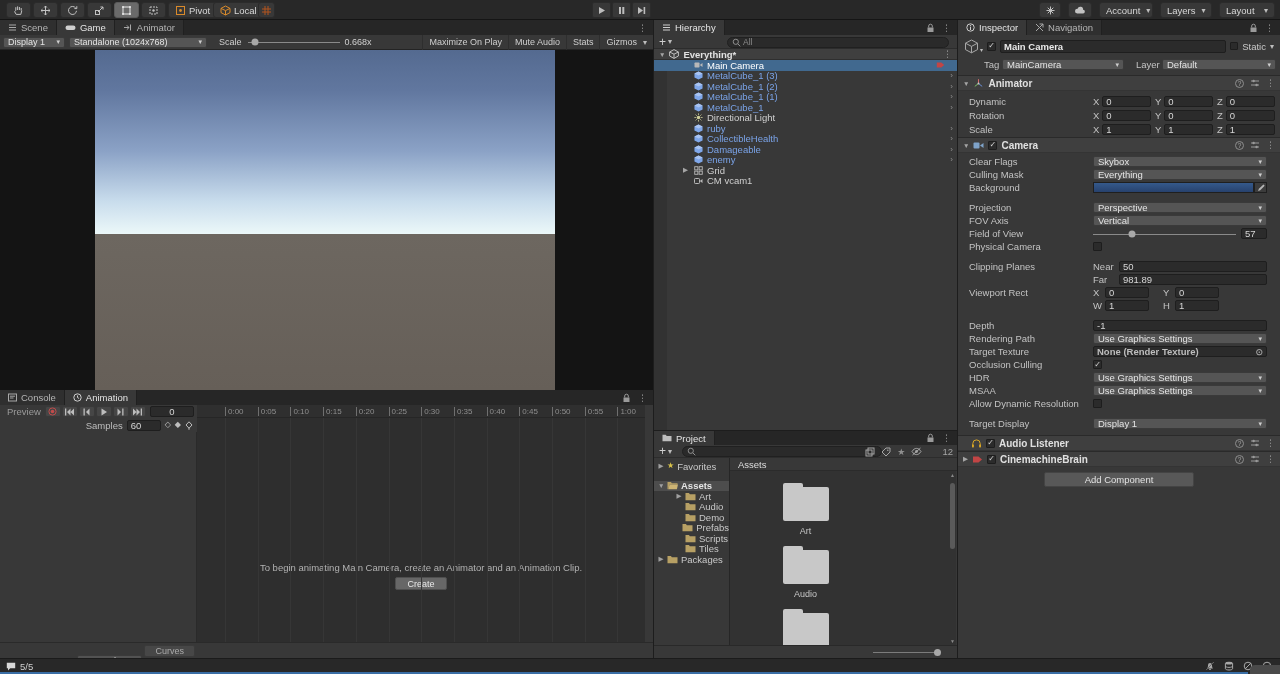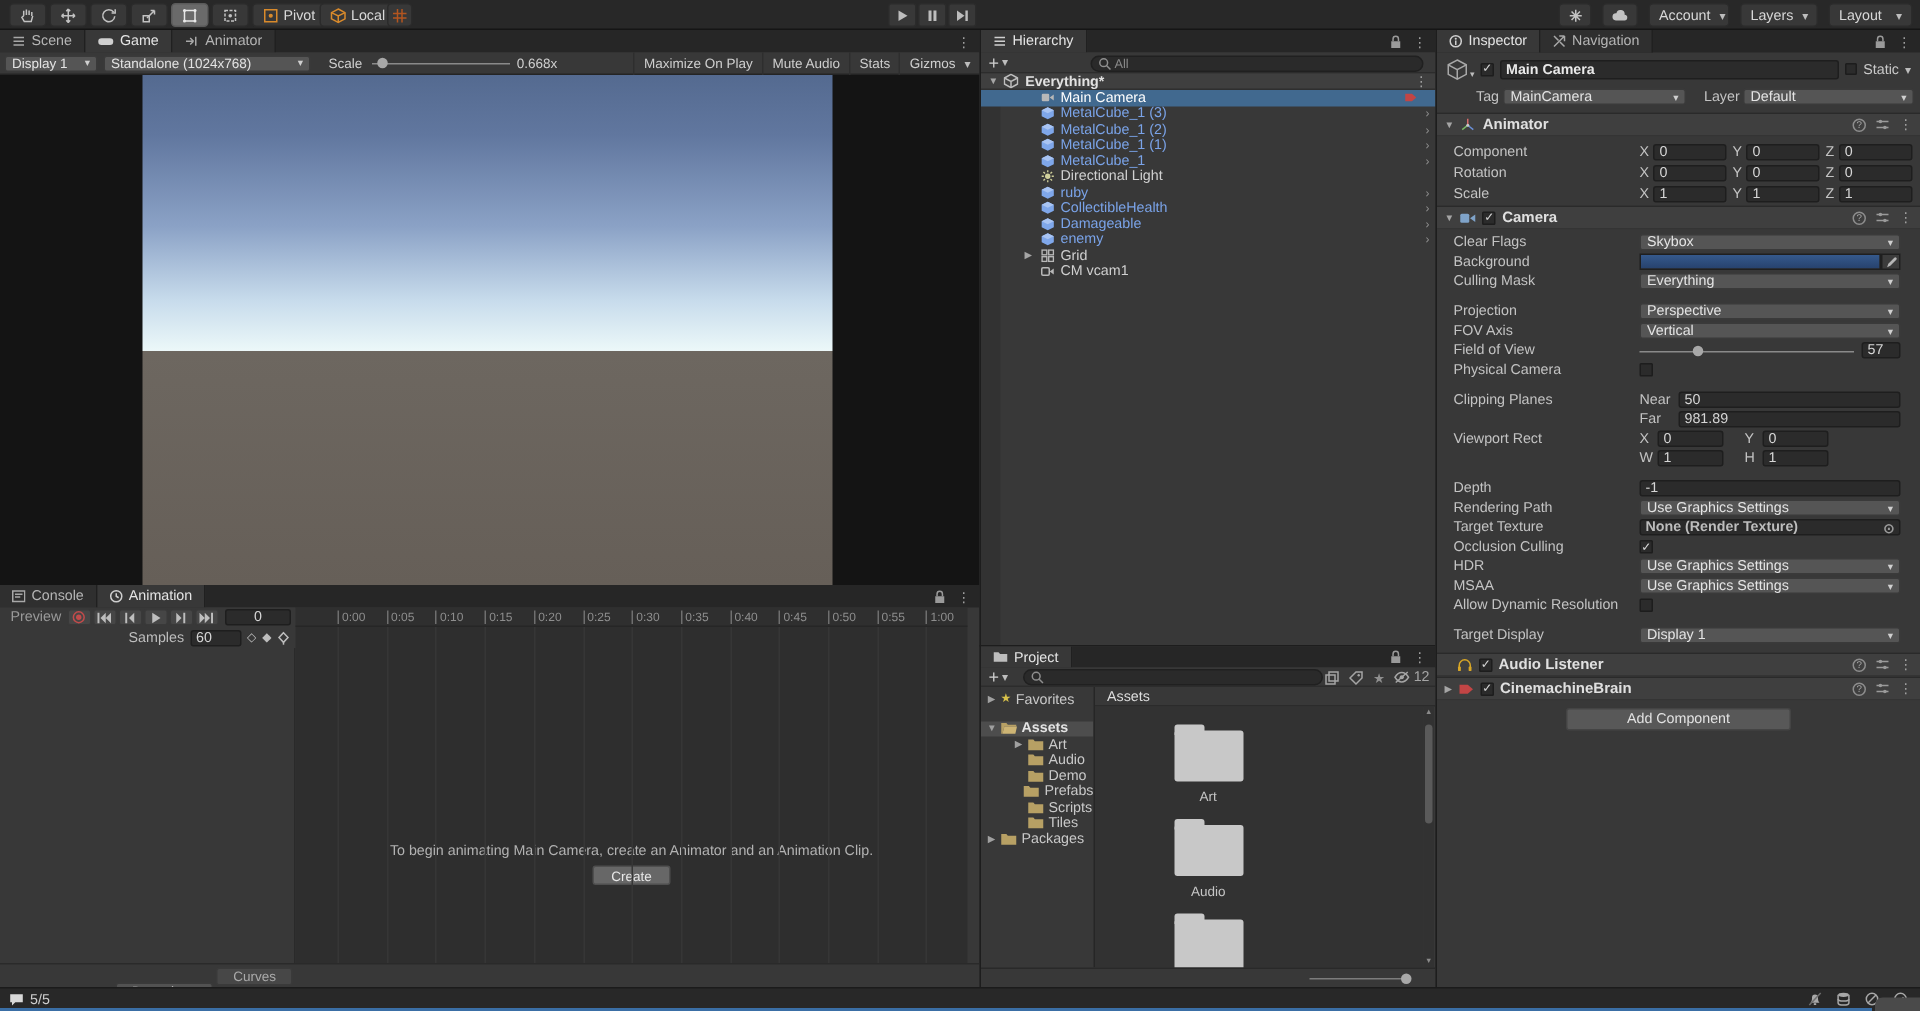--- a/index.html
+++ b/index.html
@@ -951,7 +951,7 @@
     </div>
     <div class="trows" id="transform-rows" style="top:74px">
         <div class="trow2">
-       <span class="plabel">Component</span>
+       <span class="plabel">Dynamic</span>
        <span class="axg">
             <span>X</span>
             <div class="tin">0</div>

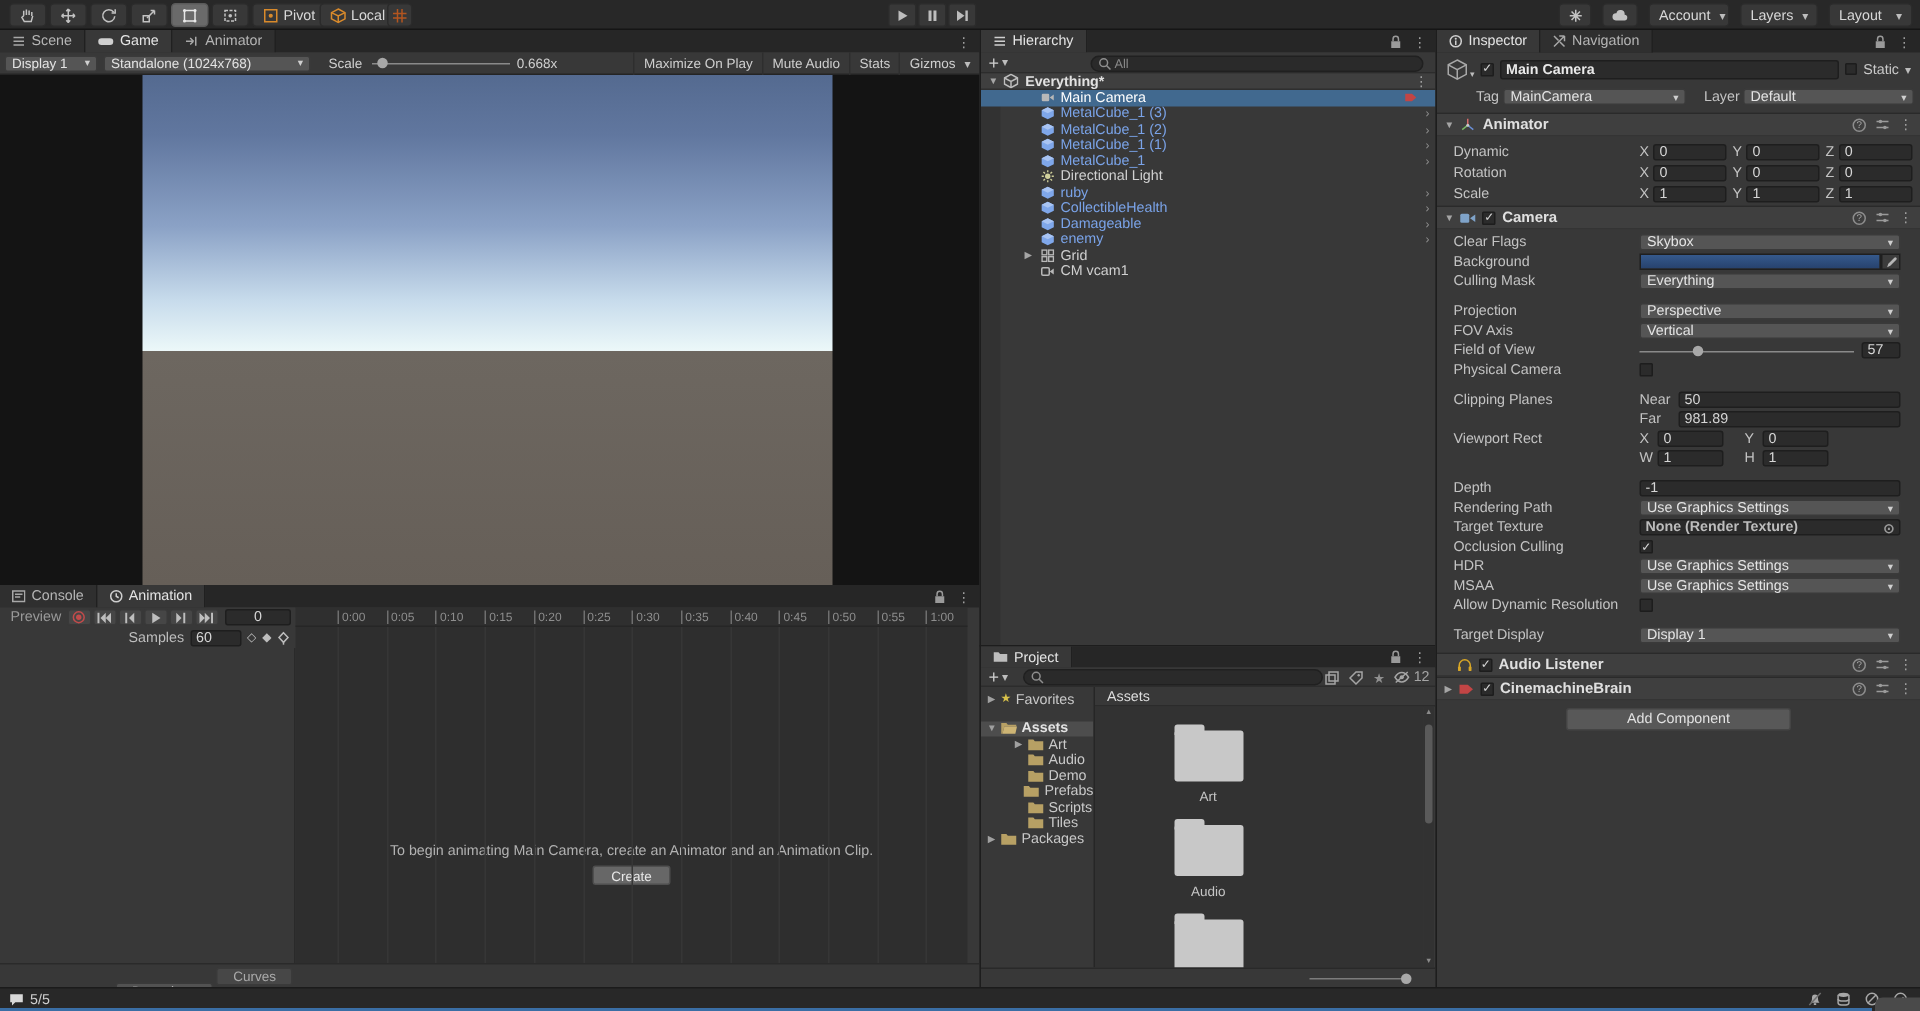--- a/index.html
+++ b/index.html
@@ -1030,6 +1030,15 @@
           </div>
      </div>
         <div class="prow">
+       <span class="plabel">Culling Mask</span>
+       <div class="ctrl">
+            <div class="ddl" style="flex:1">
+              <span>Everything</span>
+              <span class="ddl-a">▾</span>
+            </div>
+          </div>
+     </div>
+        <div class="prow">
        <span class="plabel">Background</span>
        <div class="ctrl">
             <div class="colorbar"></div>
@@ -1037,15 +1046,6 @@
               <svg width="8" height="8" viewBox="0 0 9 9">
                 <path d="M1.2 8l0.9-2.6L6.6 1a1 1 0 0 1 1.5 1.5L3.6 7z" fill="#b5b5b5"></path>
               </svg>
-            </div>
-          </div>
-     </div>
-        <div class="prow">
-       <span class="plabel">Culling Mask</span>
-       <div class="ctrl">
-            <div class="ddl" style="flex:1">
-              <span>Everything</span>
-              <span class="ddl-a">▾</span>
             </div>
           </div>
      </div>

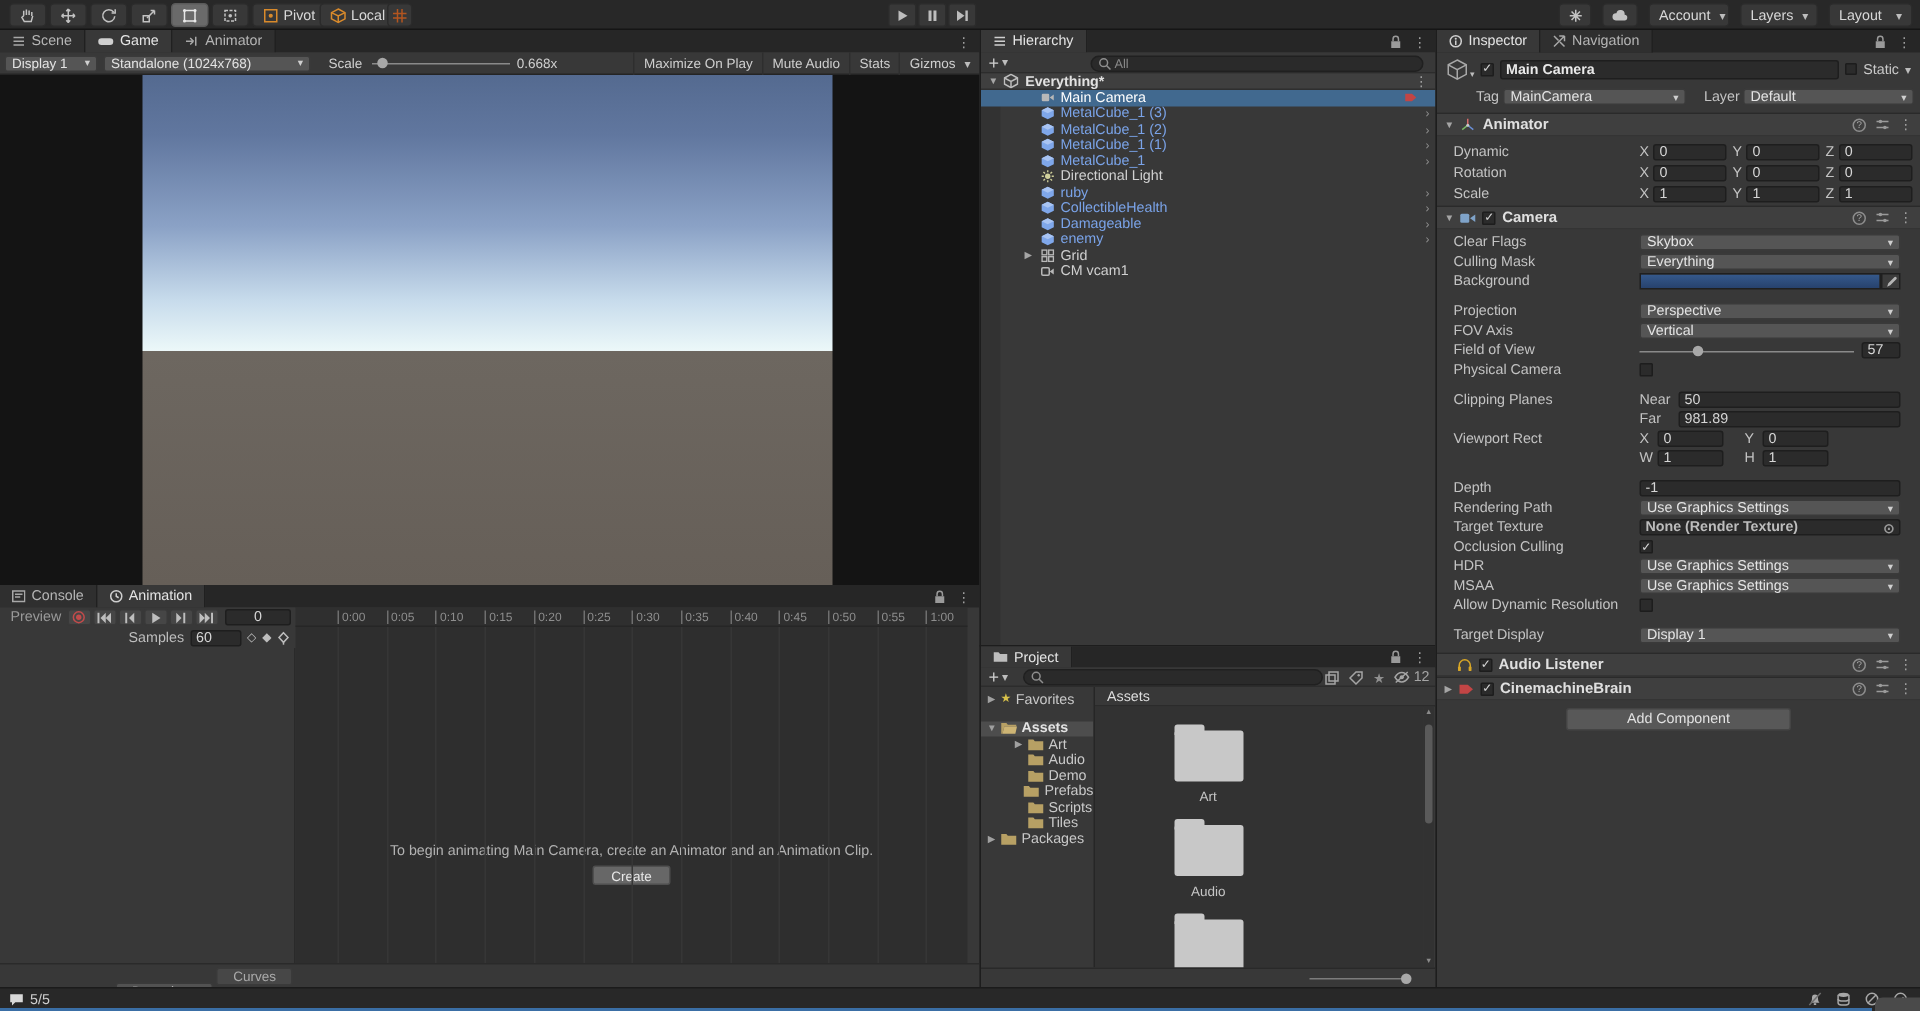--- a/index.html
+++ b/index.html
@@ -733,7 +733,7 @@
             </svg>
           </span>
         <span class="ic" style="color:#8f8f8f; font-size:9px">★</span>
-        <span style="display:flex; align-items:center; gap:2px">
+        <span style="display:flex; align-items:center; gap:20px">
           <span class="ic">
               <svg width="11" height="9" viewBox="0 0 11 9">
                 <path d="M1 4.5C2.3 2.4 3.8 1.4 5.5 1.4s3.2 1 4.5 3.1C8.7 6.6 7.2 7.6 5.5 7.6S2.3 6.6 1 4.5z" fill="none" stroke="#a5a5a5"></path>

